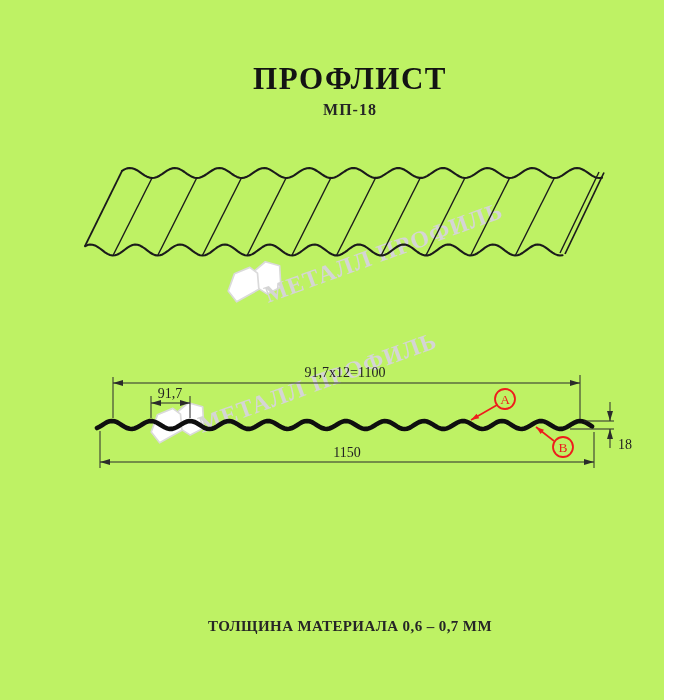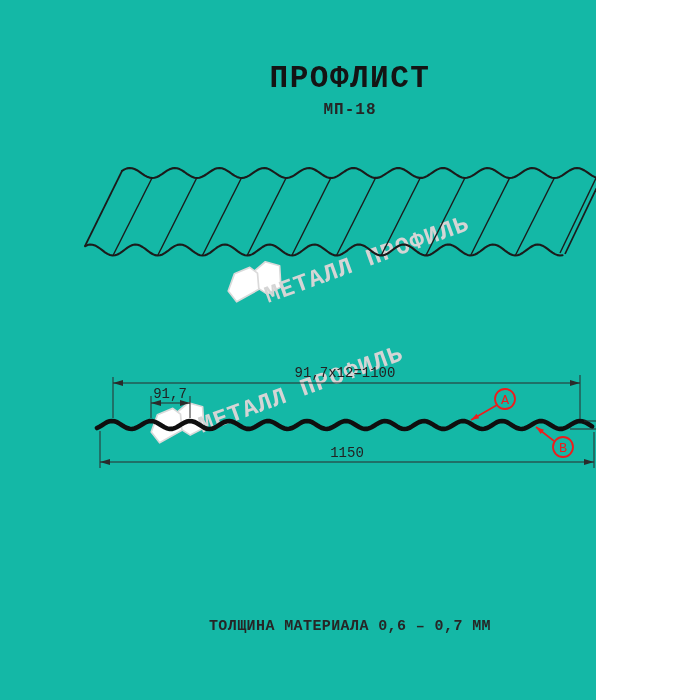--- a/index.html
+++ b/index.html
@@ -3,8 +3,8 @@
 <meta charset="utf-8">
 <style>
   html,body{margin:0;padding:0;background:#fff;}
-  .page{position:relative;width:596px;height:700px;background:#14b8a6;overflow:hidden;
-        font-family:Liberation Mono, monospace;}
+  .page{position:relative;width:664px;height:700px;background:#bef264;overflow:hidden;
+        font-family:Liberation Serif, serif;}
   .title{position:absolute;top:61px;left:0;width:700px;text-align:center;
          font-size:31px;font-weight:bold;letter-spacing:1.5px;color:#141414;}
   .subtitle{position:absolute;top:101px;left:0;width:700px;text-align:center;

